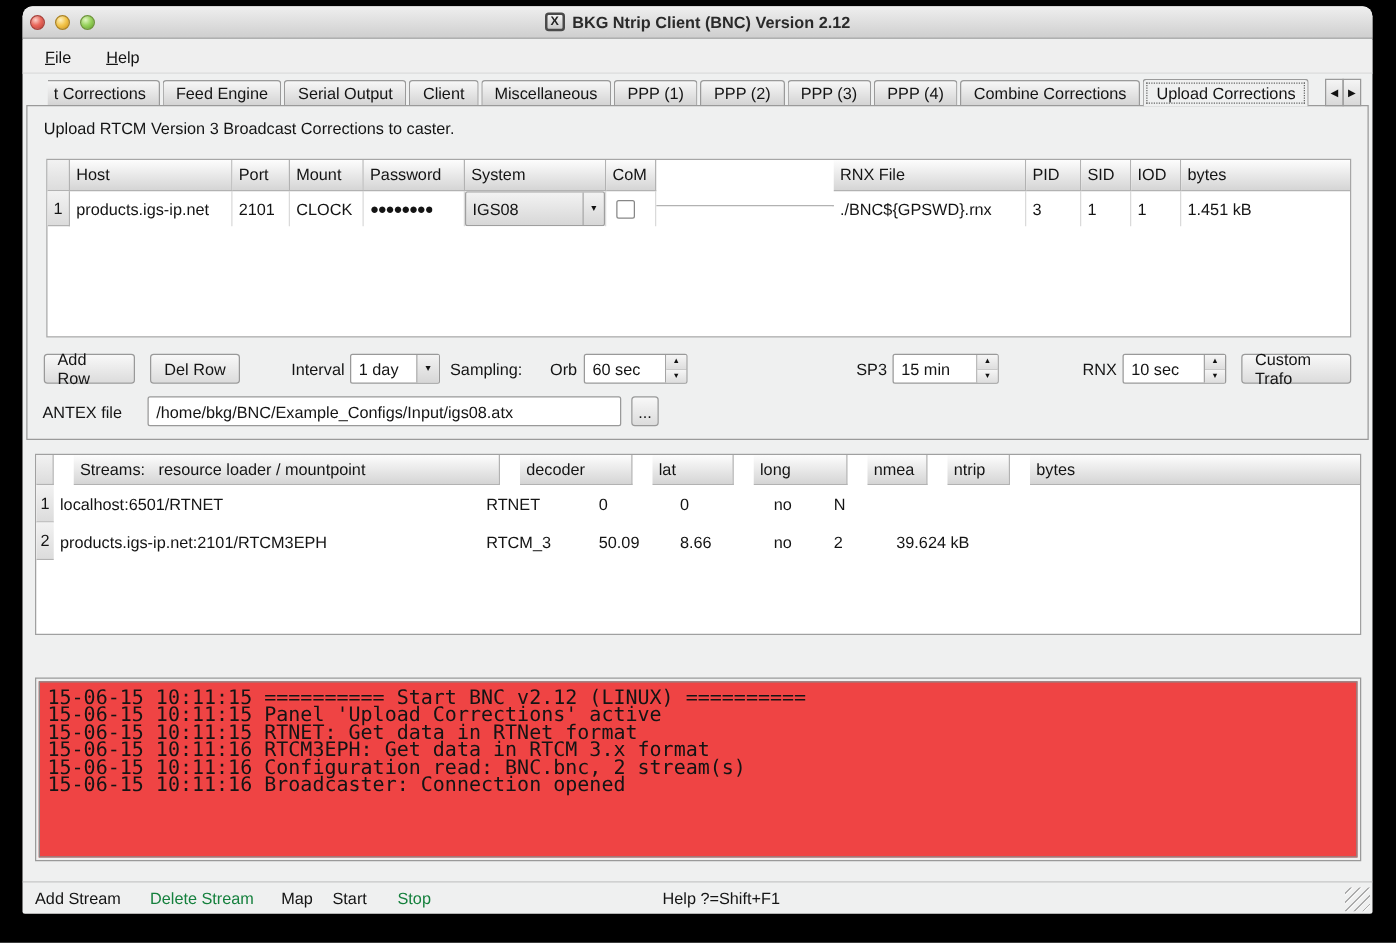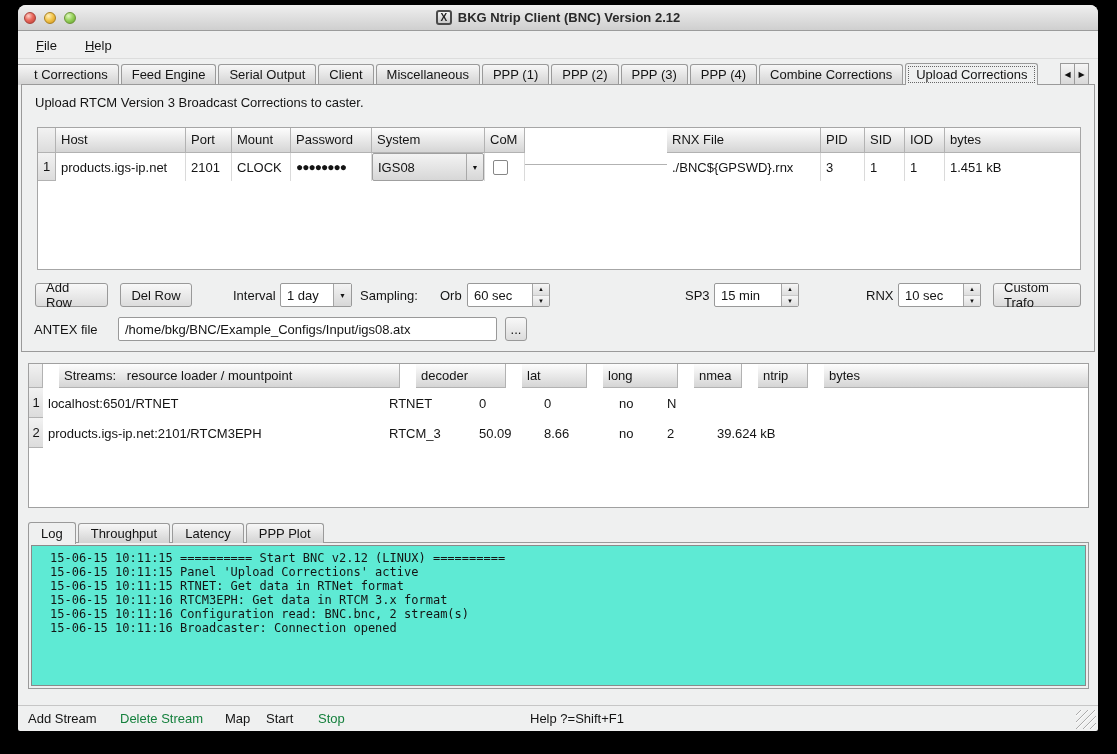--- a/index.html
+++ b/index.html
@@ -36,7 +36,7 @@
   .tab { height:21px; line-height:20px; padding:0 10px; margin-right:2px;
     background:linear-gradient(#f7f7f7,#d2d2d2); border:1px solid #9a9a9a; border-bottom:none;
     border-radius:3px 3px 0 0; flex:0 0 auto; }
-  .tab-first { border-top-left-radius:0; border-left:none; padding-left:16px; }
+  .tab-first { border-top-left-radius:0; border-left:none; padding-left:5px;margin-left:20px; }
   .tab-active { height:23px; line-height:22px; background:#eff0f0; margin-bottom:-1px;
     position:relative; z-index:3; outline:1px dotted #666; outline-offset:-4px; }
   .tab-scrolls { position:absolute; top:58px; right:9px; height:22px; display:flex; z-index:3; }

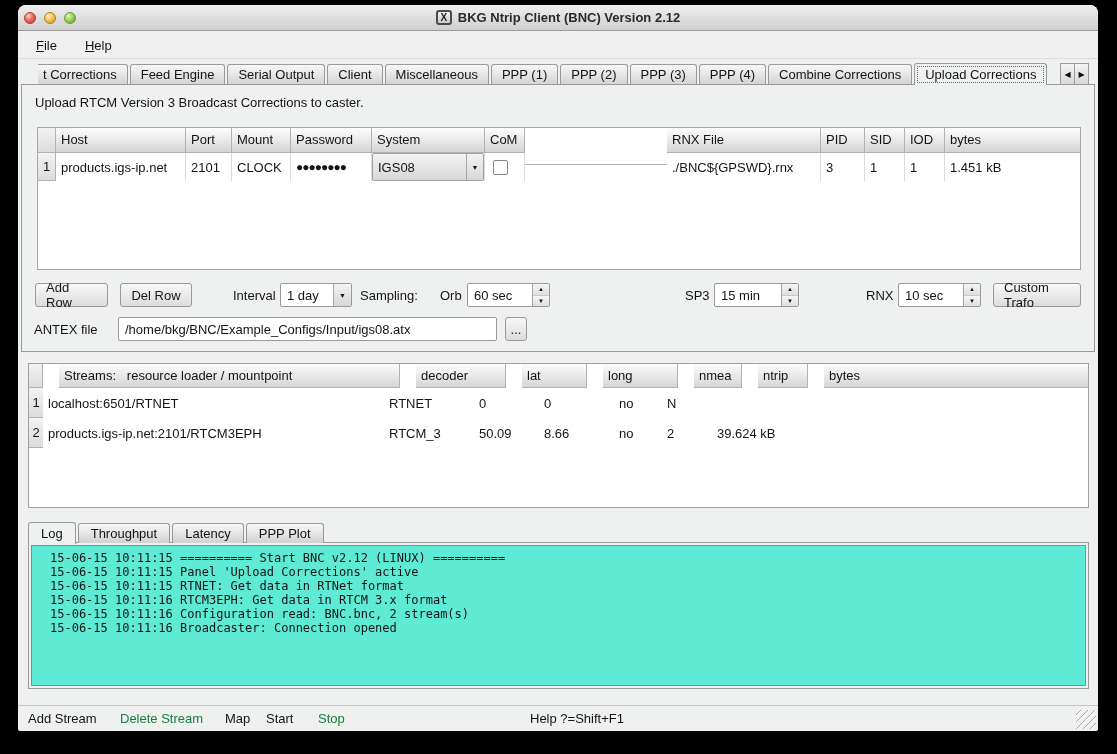--- a/index.html
+++ b/index.html
@@ -302,12 +302,6 @@
     </div>
   </div>
 
-  <div class="log-tabs">
-    <div class="log-tab log-tab-active">Log</div>
-    <div class="log-tab">Throughput</div>
-    <div class="log-tab">Latency</div>
-    <div class="log-tab">PPP Plot</div>
-  </div>
   <div class="log-frame">
     <div class="log-box"><div>15-06-15 10:11:15 ========== Start BNC v2.12 (LINUX) ==========</div><div>15-06-15 10:11:15 Panel 'Upload Corrections' active</div><div>15-06-15 10:11:15 RTNET: Get data in RTNet format</div><div>15-06-15 10:11:16 RTCM3EPH: Get data in RTCM 3.x format</div><div>15-06-15 10:11:16 Configuration read: BNC.bnc, 2 stream(s)</div><div>15-06-15 10:11:16 Broadcaster: Connection opened</div></div>
   </div>

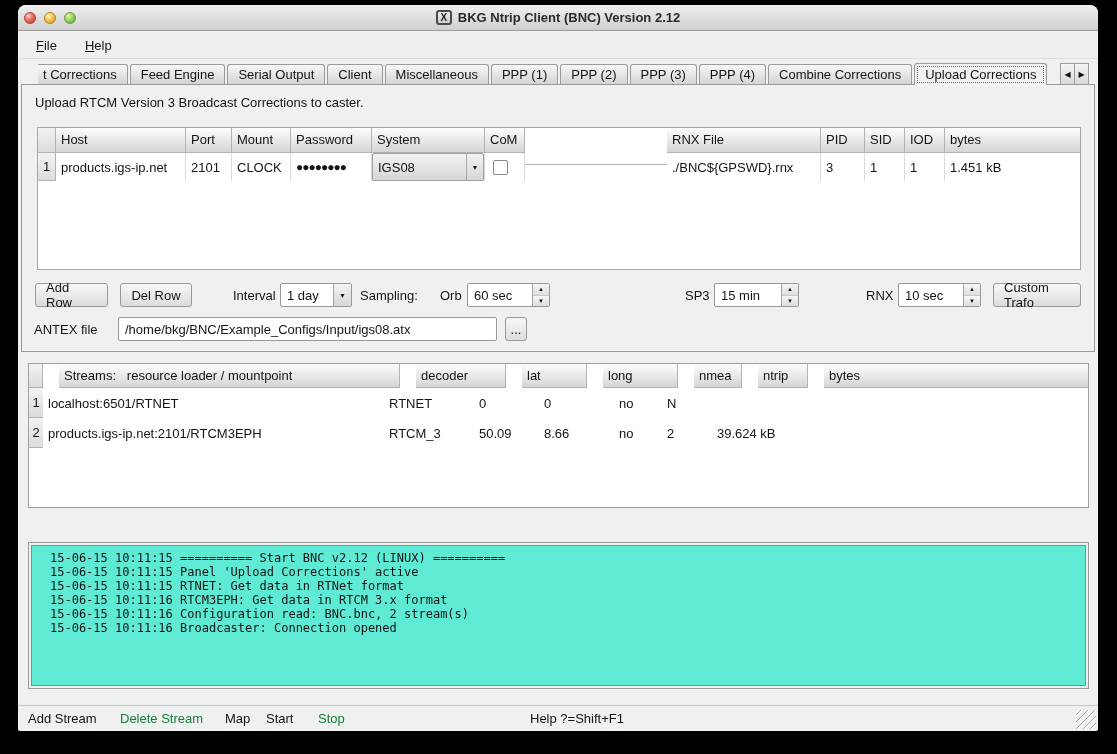--- a/index.html
+++ b/index.html
@@ -117,9 +117,9 @@
   .log-tab-active { height:22px; line-height:21px; background:#eff0f0; margin-bottom:-1px; }
   .log-frame { position:absolute; left:10px; top:537px; width:1061px; height:147px;
     border:1px solid #9a9a9a; background:#eff0f0; padding:2px; z-index:1; }
-  .log-box { width:100%; height:100%; background:#5eead4; border:1px solid #8a8a8a;
-    padding:5px 18px; font-family:"DejaVu Sans Mono","Liberation Mono",monospace;
-    font-size:12px; line-height:14px; white-space:pre; overflow:hidden; }
+  .log-box { width:100%; height:100%; background:#ef4444; border:1px solid #8a8a8a;
+    padding:5px 6px; font-family:"DejaVu Sans Mono","Liberation Mono",monospace;
+    font-size:16px; line-height:14px; white-space:pre; overflow:hidden; }
 
   
   .statusbar { position:absolute; left:0; right:0; top:700px; height:26px; border-top:1px solid #c6c6c6; }

